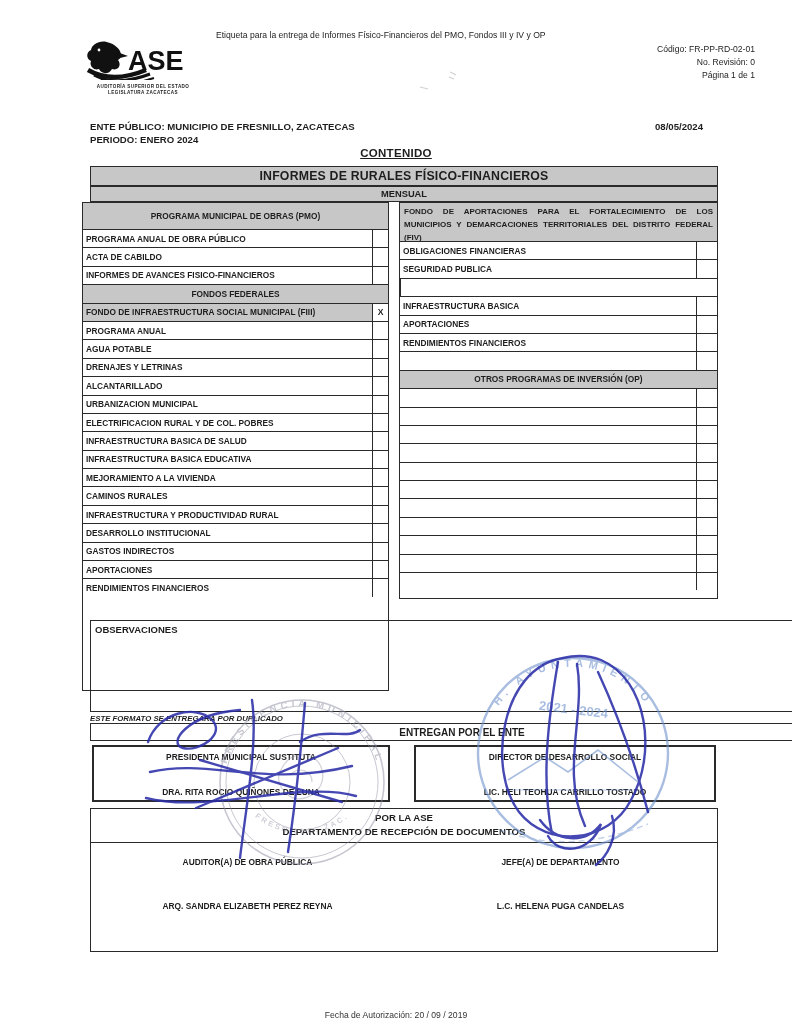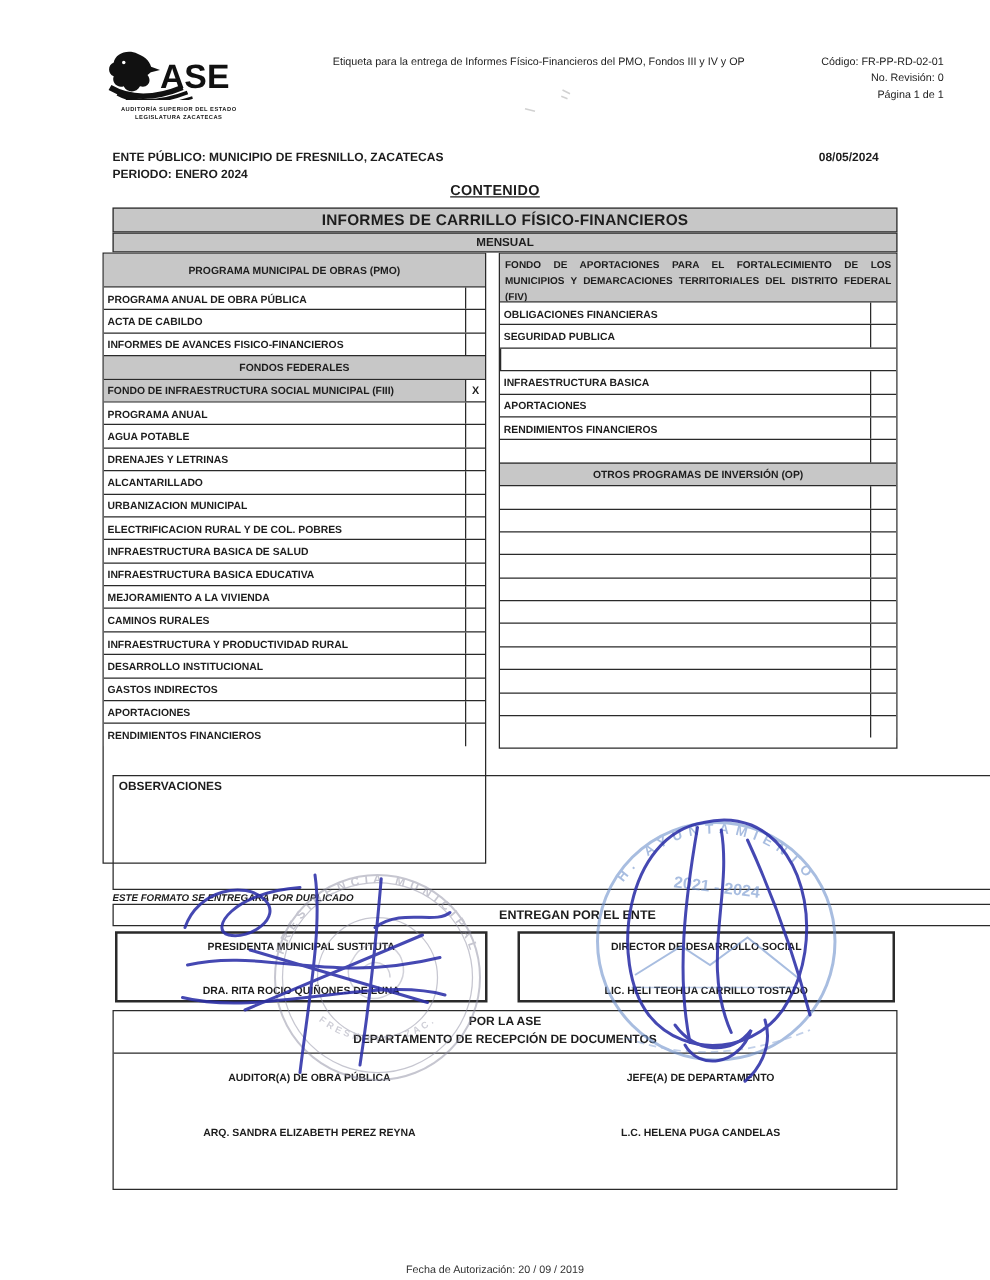--- a/index.html
+++ b/index.html
@@ -8,7 +8,7 @@
   .abs{position:absolute;box-sizing:border-box;}
 
   
-  .hdr-title{left:216px;top:44px;width:430px;text-align:center;font-size:8.6px;}
+  .hdr-title{left:216px;top:30px;width:430px;font-size:8.6px;}
   .code-block{left:590px;top:43px;width:165px;text-align:right;font-size:8.6px;line-height:1.5;}
 
   

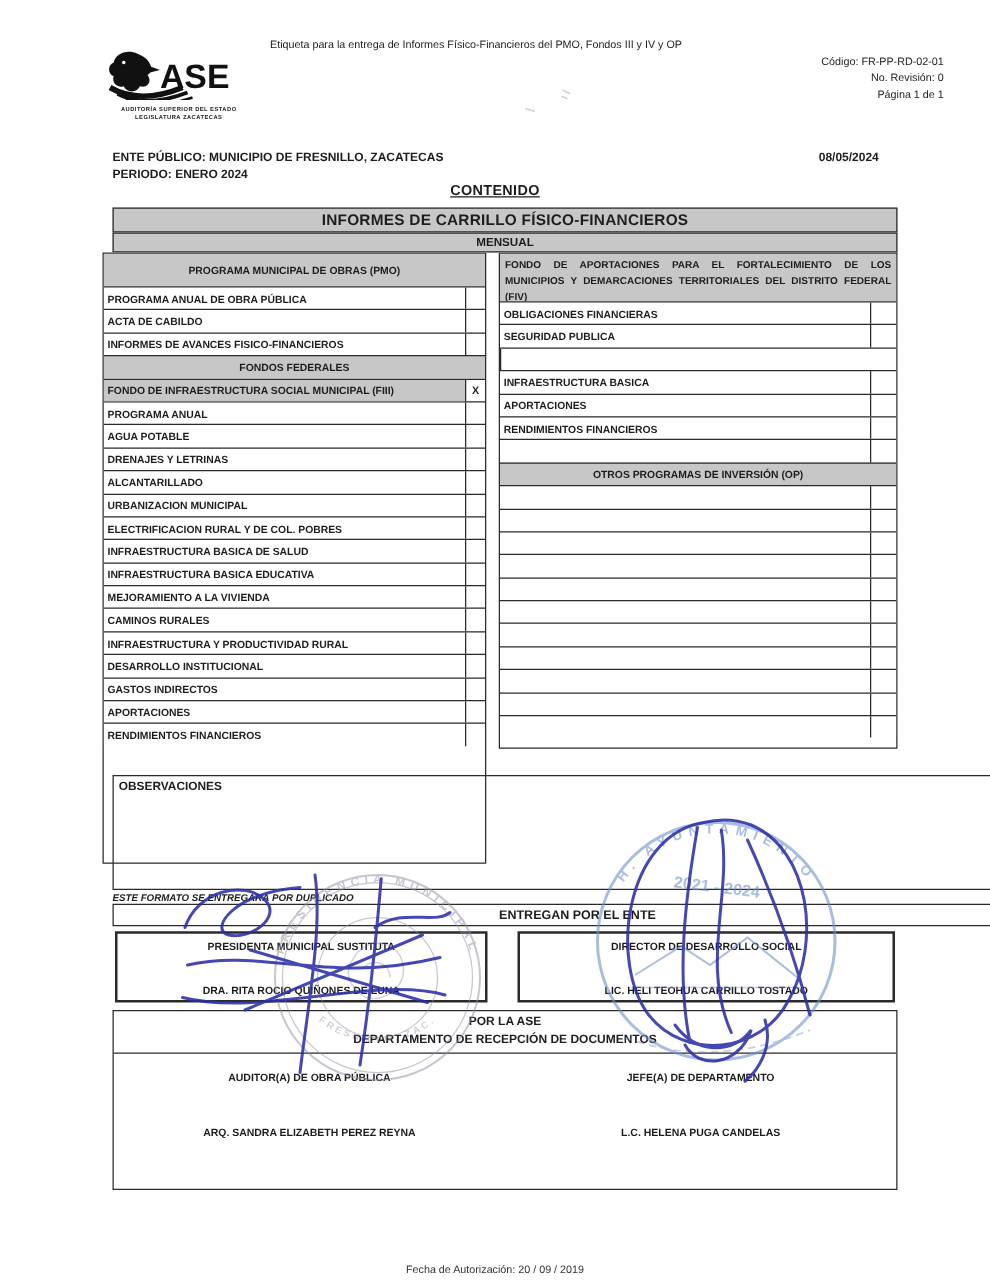--- a/index.html
+++ b/index.html
@@ -104,7 +104,7 @@
 
   <div class="abs contenido">CONTENIDO</div>
 
-  <div class="abs tbl-title">INFORMES DE CARRILLO FÍSICO-FINANCIEROS</div>
+  <div class="abs tbl-title">INFORMES DE RURALES FÍSICO-FINANCIEROS</div>
   <div class="abs tbl-sub">MENSUAL</div>
 
   <div class="abs block block-left">

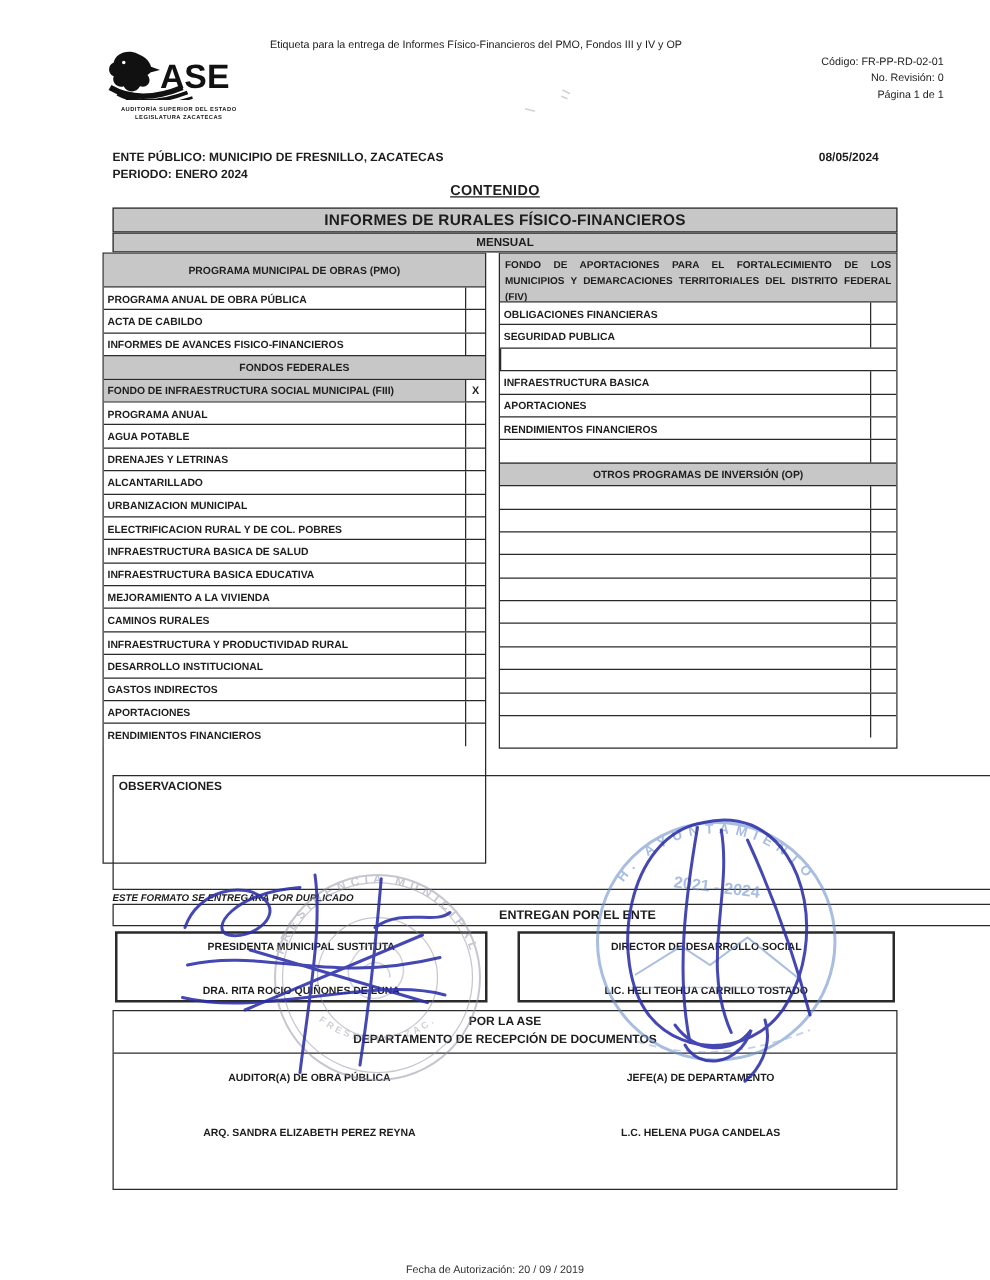--- a/index.html
+++ b/index.html
@@ -111,7 +111,7 @@
     <div class="col-head">PROGRAMA MUNICIPAL DE OBRAS (PMO)</div>
     <div id="left-rows">
         <div class="trow">
-          <div class="lbl">PROGRAMA ANUAL DE OBRA PÚBLICA</div>
+          <div class="lbl">PROGRAMA ANUAL DE OBRA PÚBLICO</div>
           <div class="chk"></div>
         </div>
         <div class="trow">

